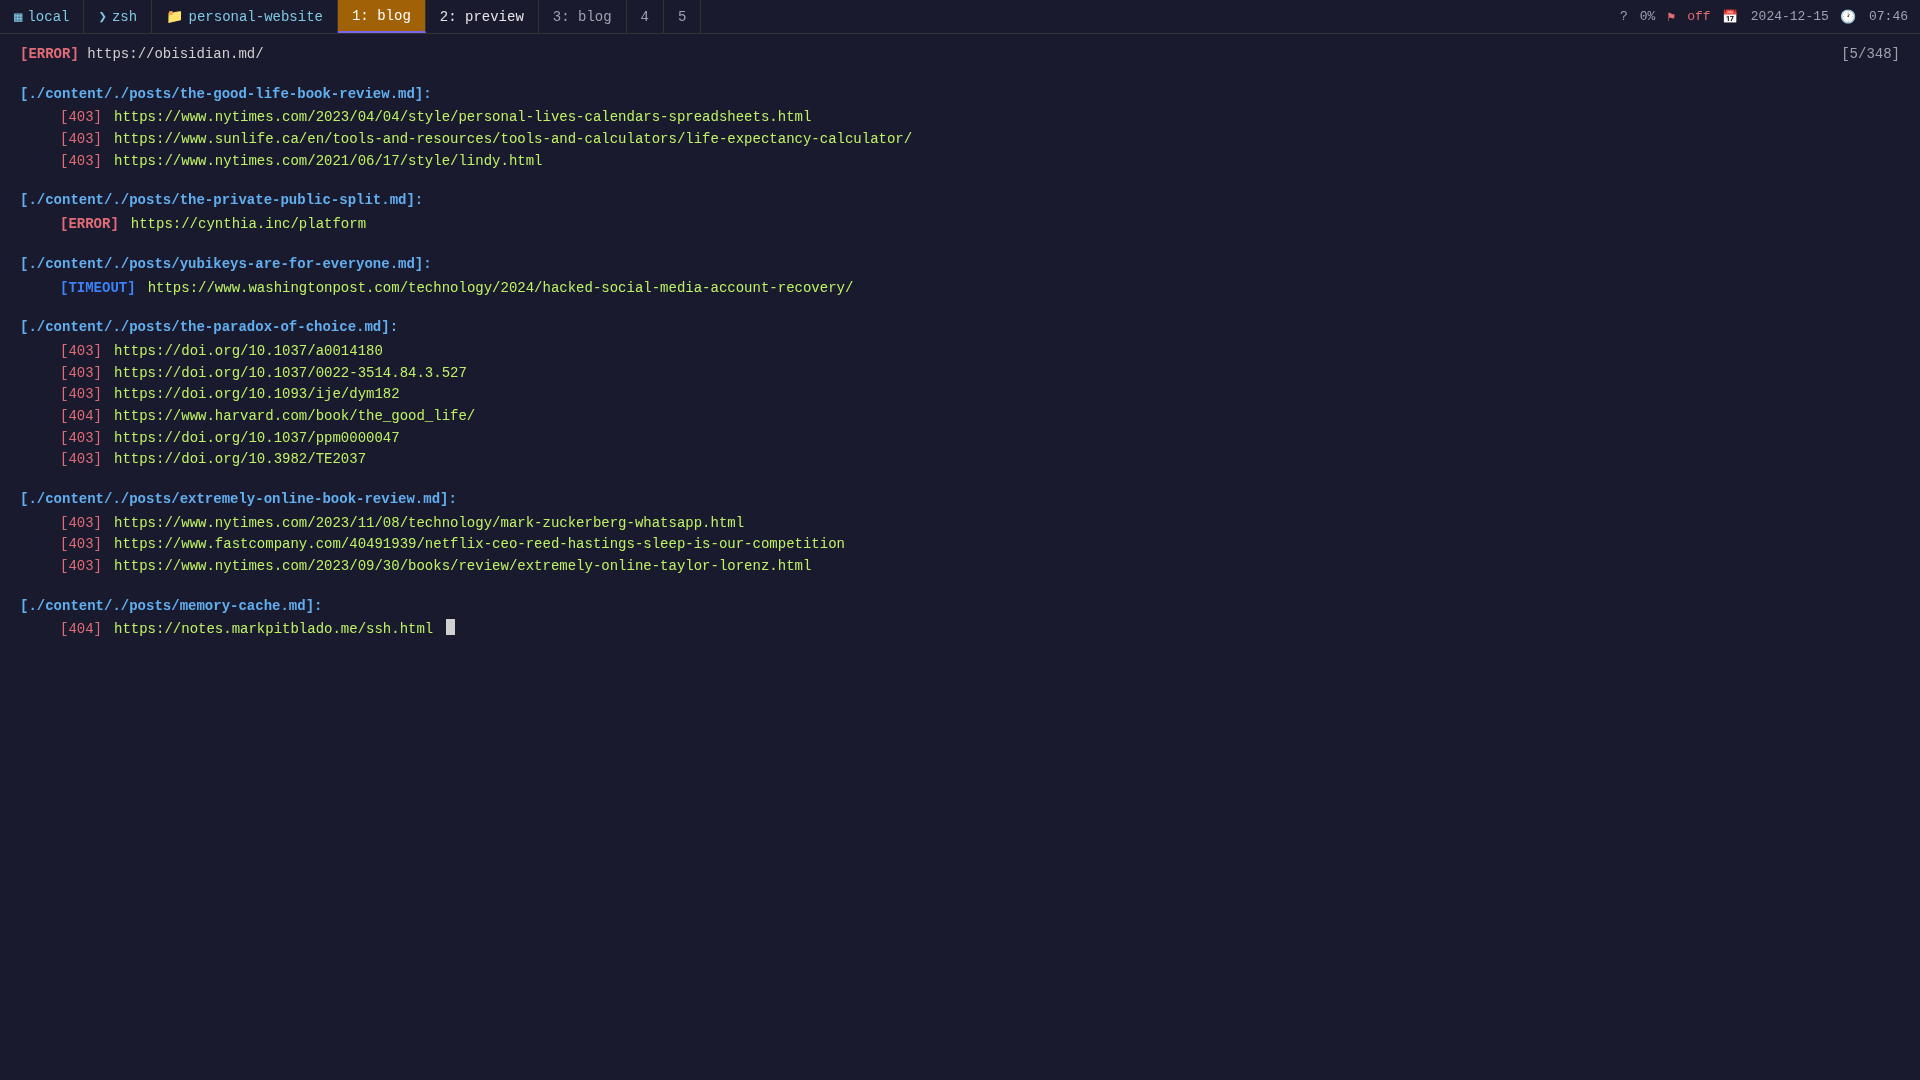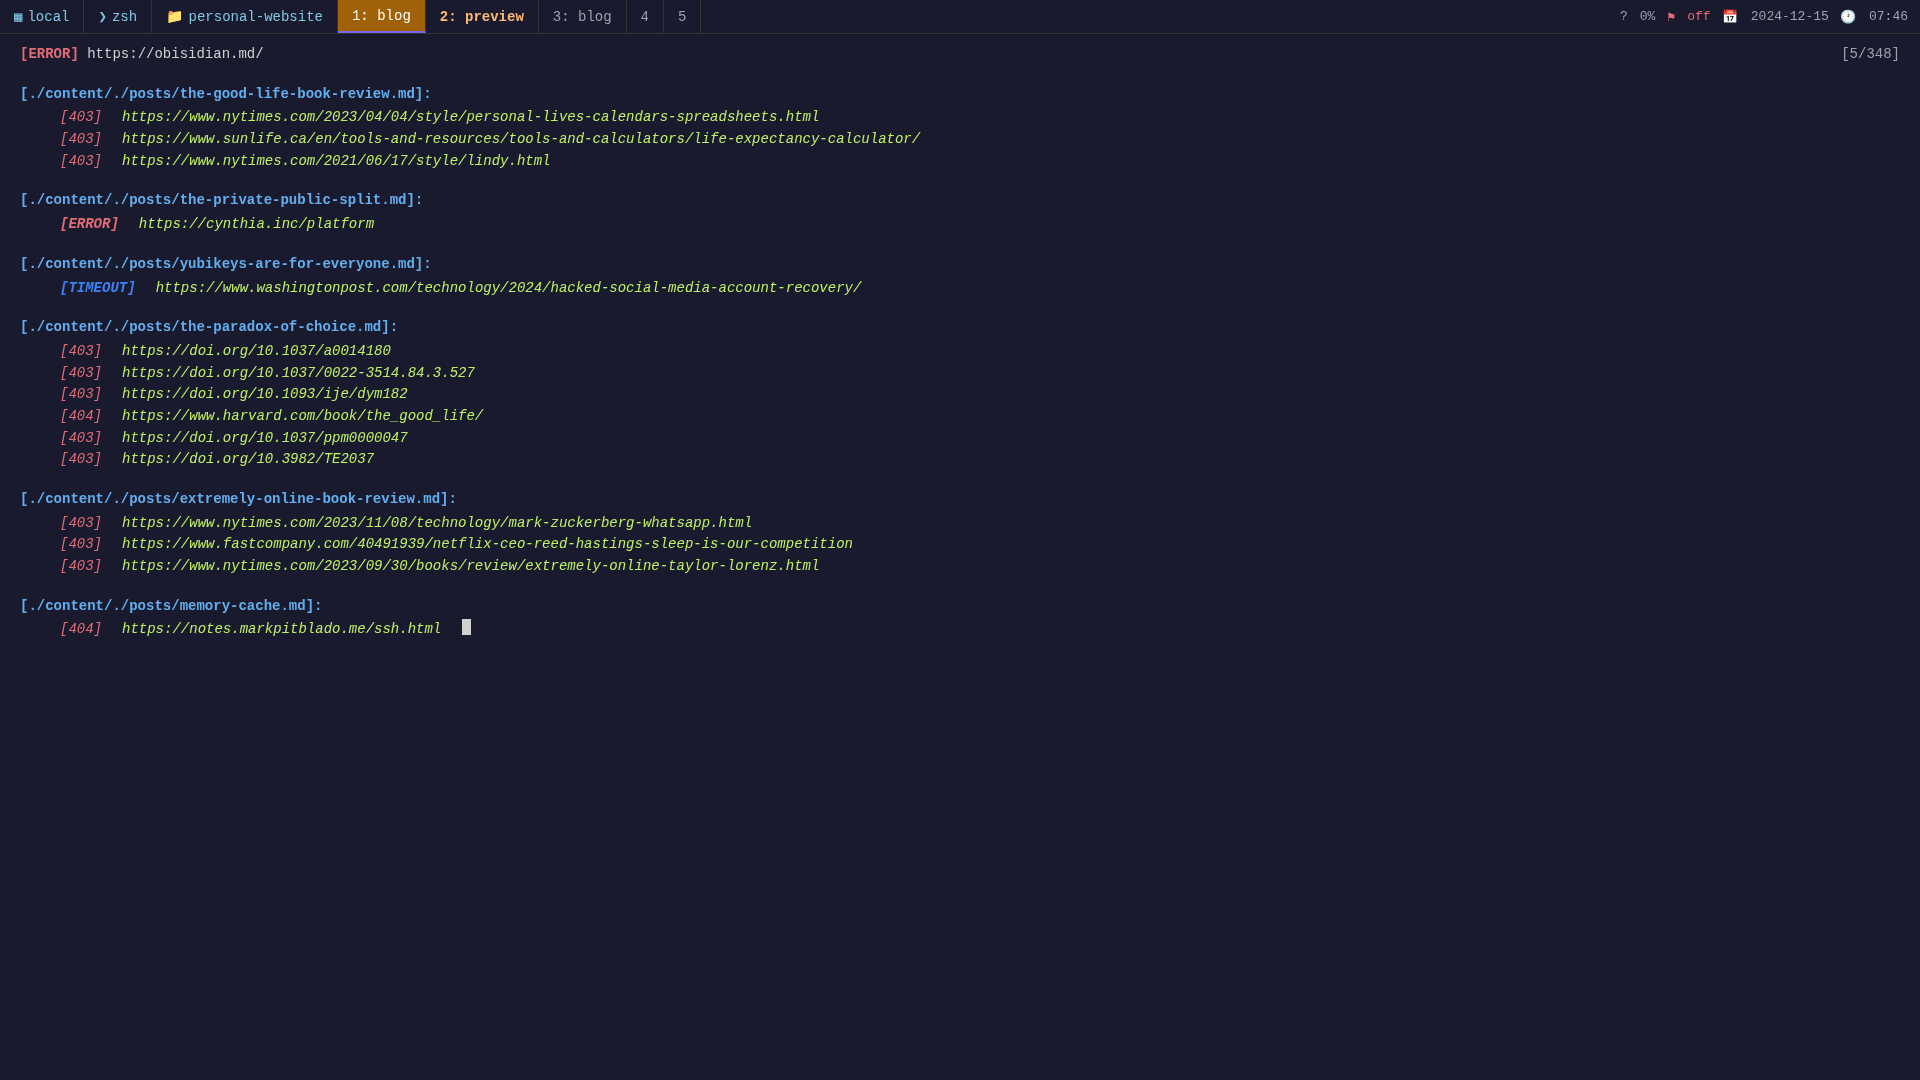--- a/index.html
+++ b/index.html
@@ -46,7 +46,7 @@
     .tab-item.tab-zsh { color: #7ec8e3; }
     .tab-item.tab-personal-website { color: #7ec8e3; }
     .tab-item.tab-blog { background-color: #a16207; color: #ffffff; border-bottom: 2px solid #7b68ee; }
-    .tab-item.tab-preview { color: #fdba74; font-weight: bold; }
+    .tab-item.tab-preview { color: #e5e5e5; }
     .tab-item.tab-notes { color: #a0a0b0; }
     .tab-item.tab-4 { color: #a0a0b0; }
     .tab-item.tab-5 { color: #a0a0b0; }

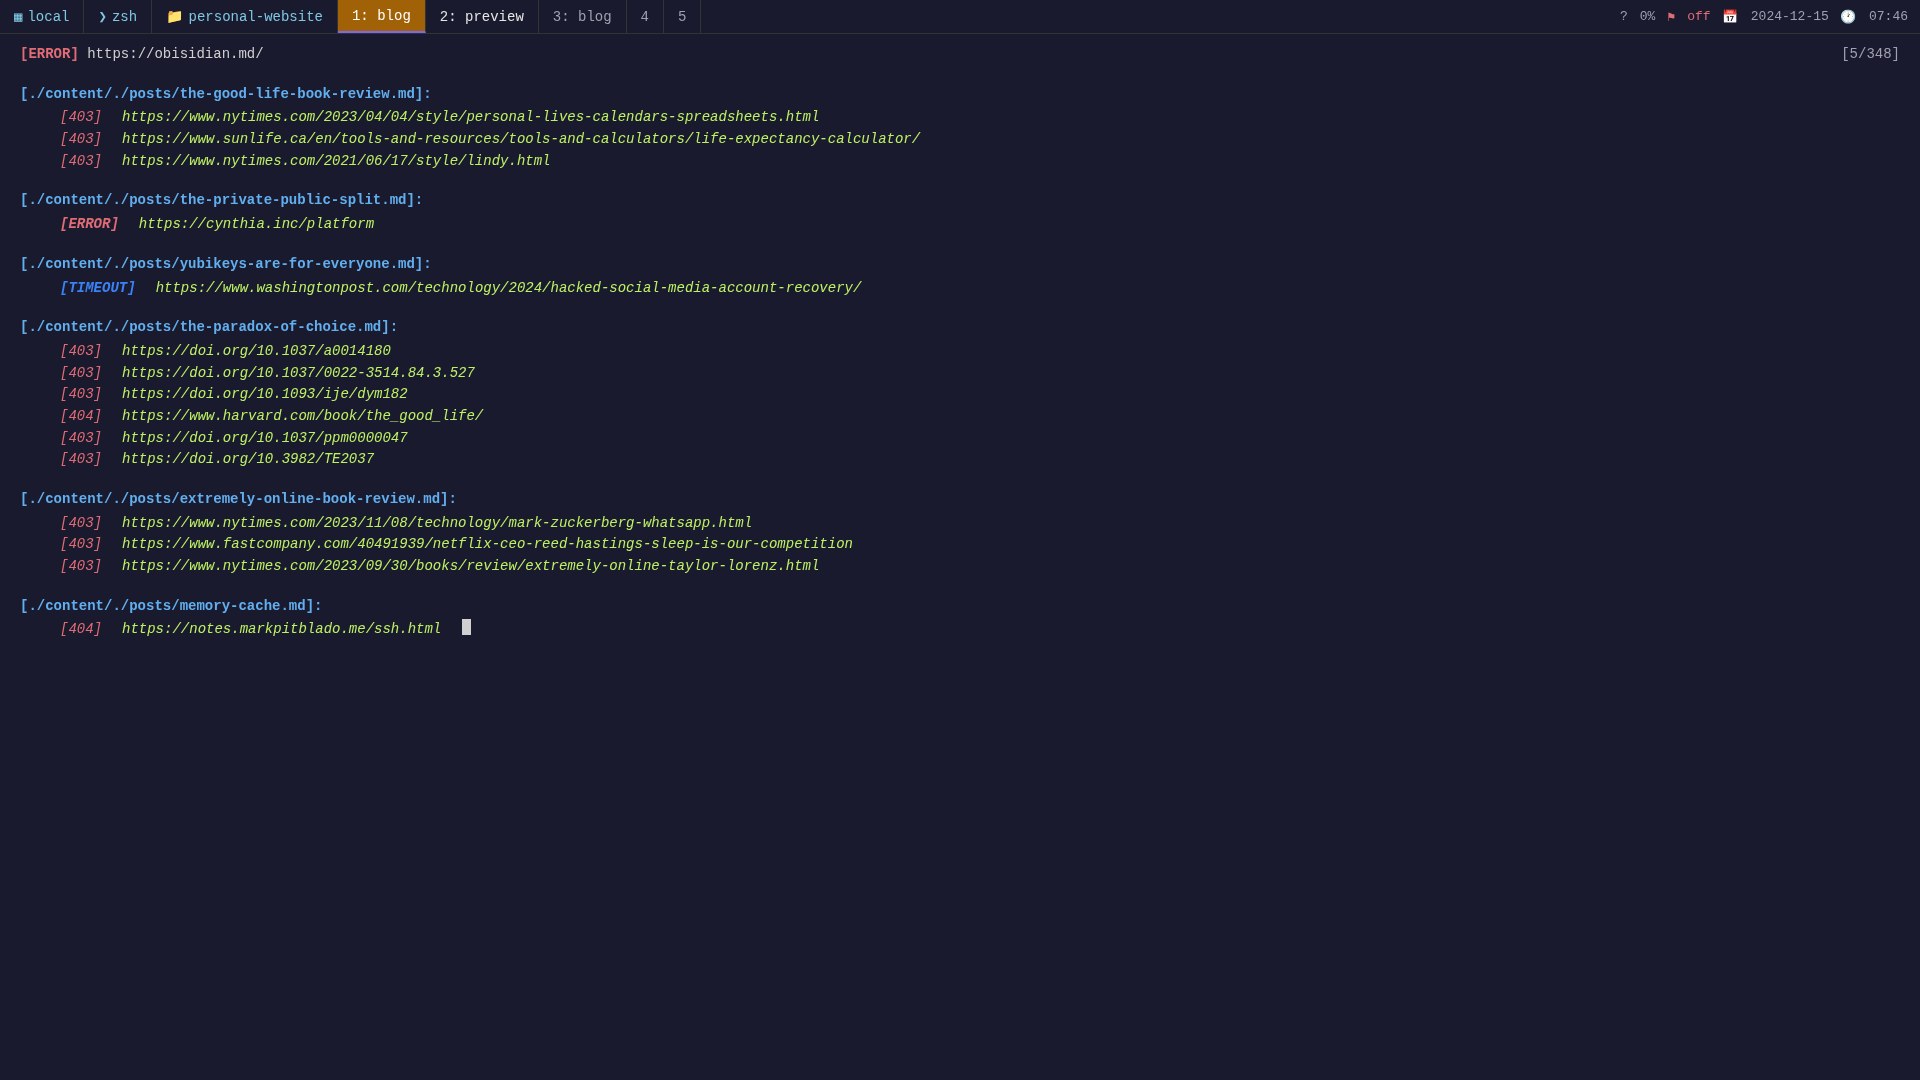--- a/index.html
+++ b/index.html
@@ -115,9 +115,8 @@
 
     .log-line {
       display: flex;
-      gap: 20px;
+      gap: 12px;
       padding-left: 40px;
-      font-style: italic;
     }
 
     .cursor {

